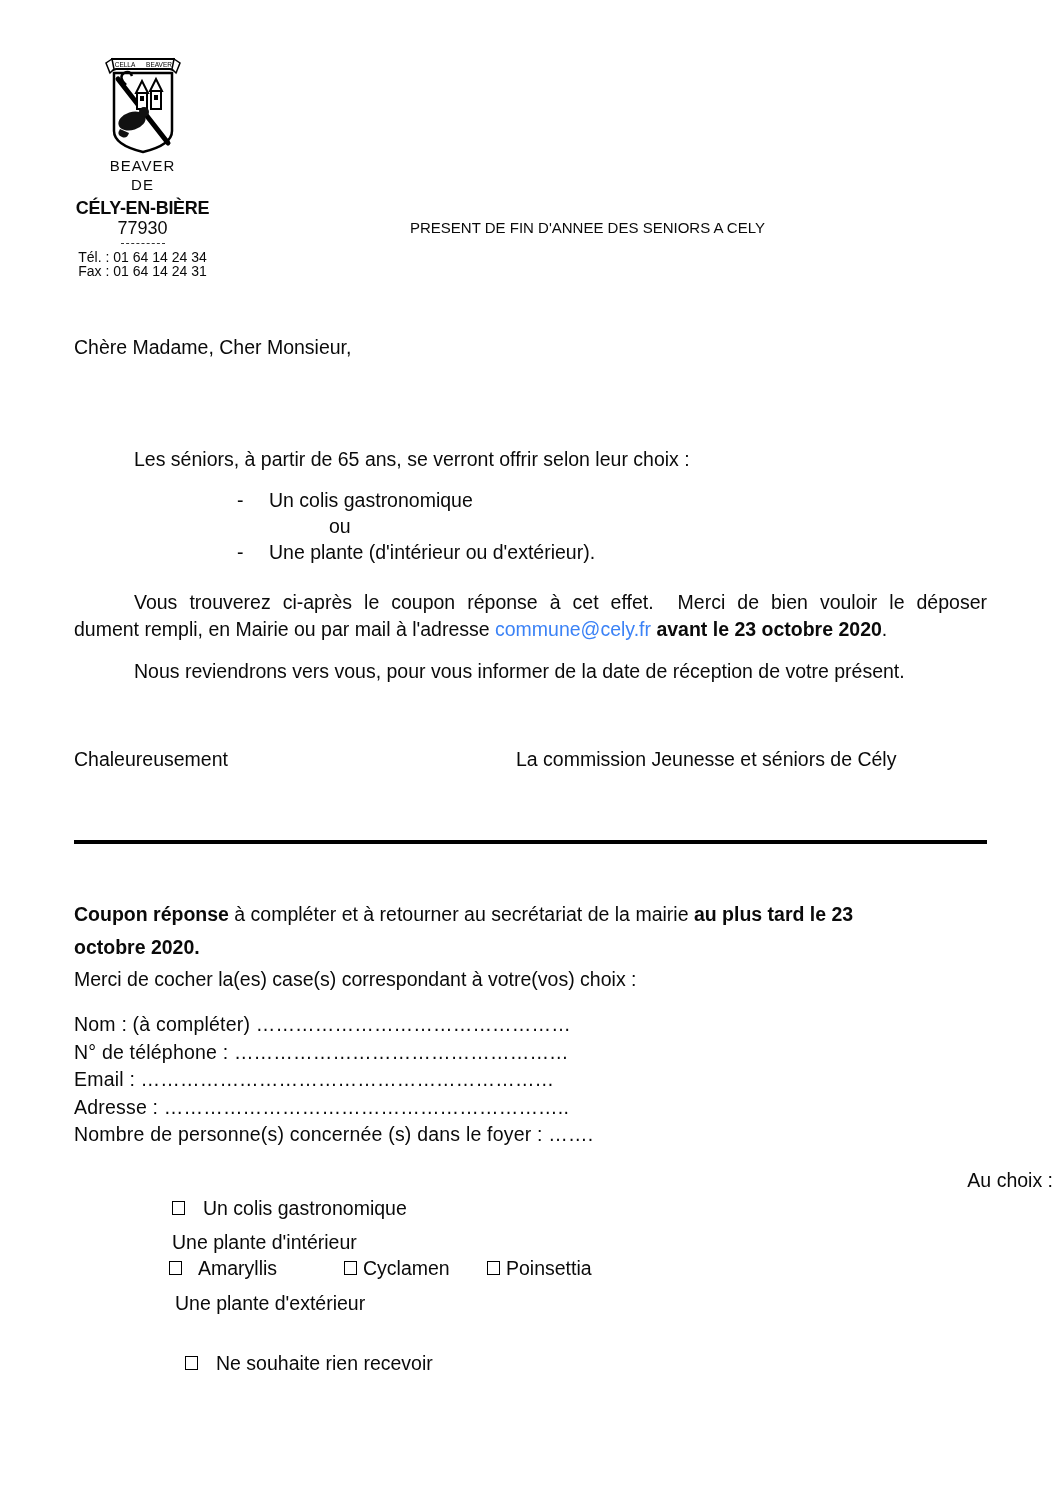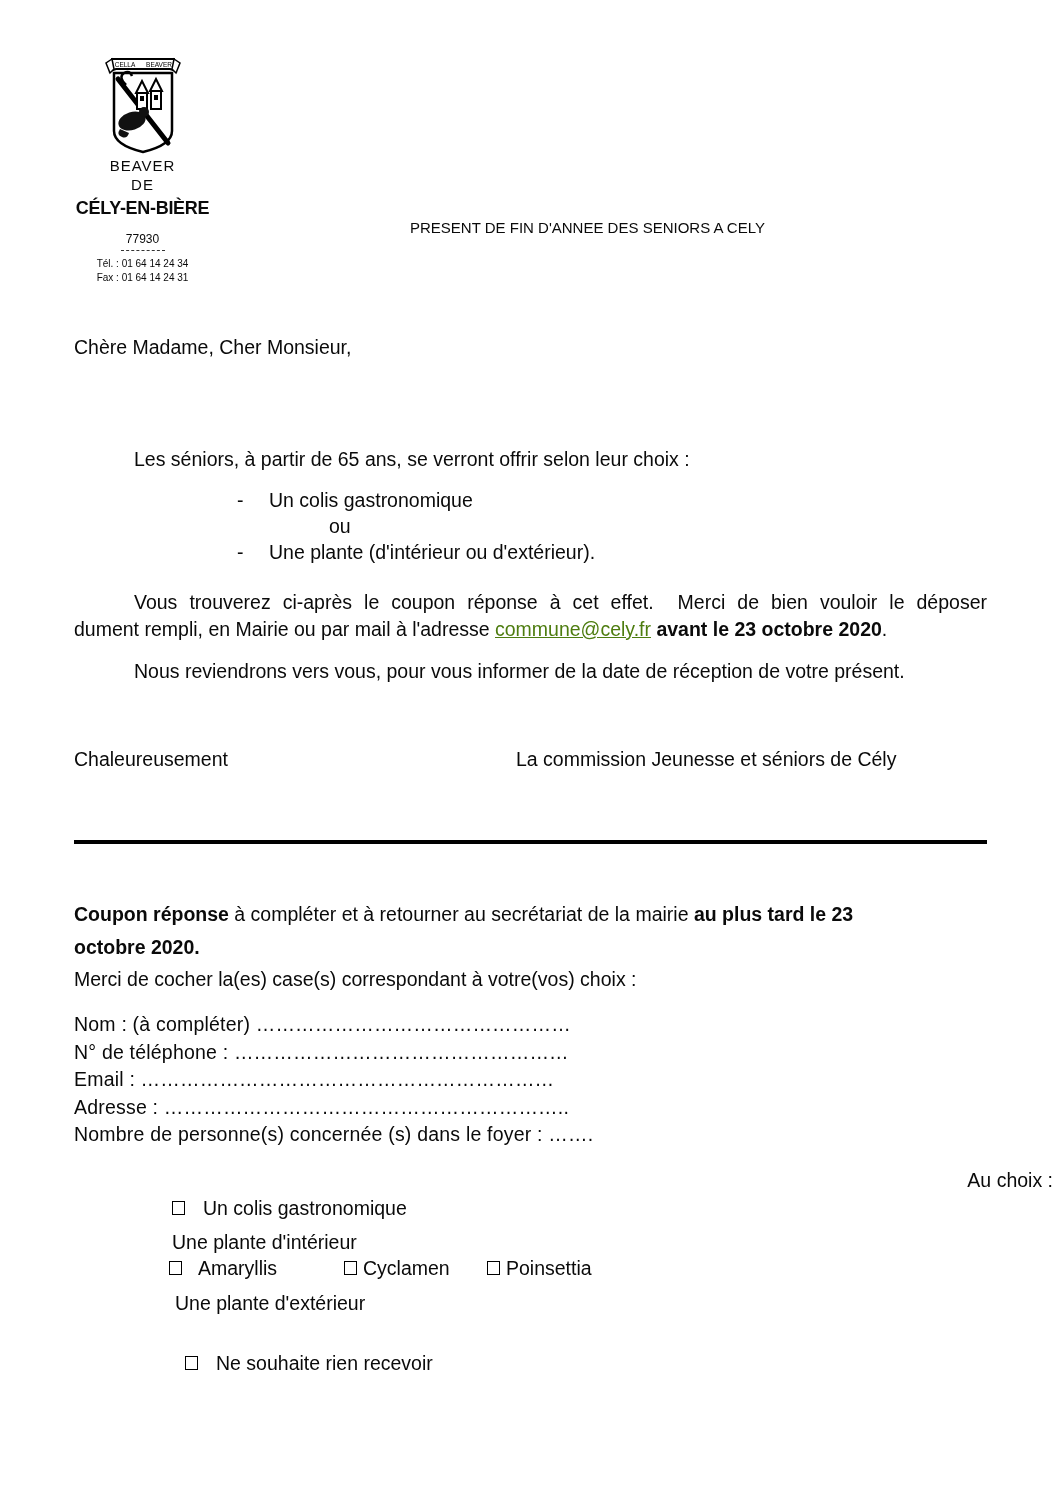--- a/index.html
+++ b/index.html
@@ -24,7 +24,7 @@
   .logo .mairie{font-size:15px;letter-spacing:1px;margin-top:3px;}
   .logo .de{font-size:15px;letter-spacing:1px;margin-top:2px;}
   .logo .city{font-size:18px;font-weight:bold;margin-top:6px;letter-spacing:-0.3px;}
-  .logo .cp{font-size:12px;margin-top:14px;}
+  .logo .cp{font-size:18px;margin-top:0;}
   .logo .dashes{width:44px;border-bottom:1px dashed #333;margin:3px auto 6px auto;height:1px;}
   .logo .tel{font-size:10px;line-height:14px;}
 

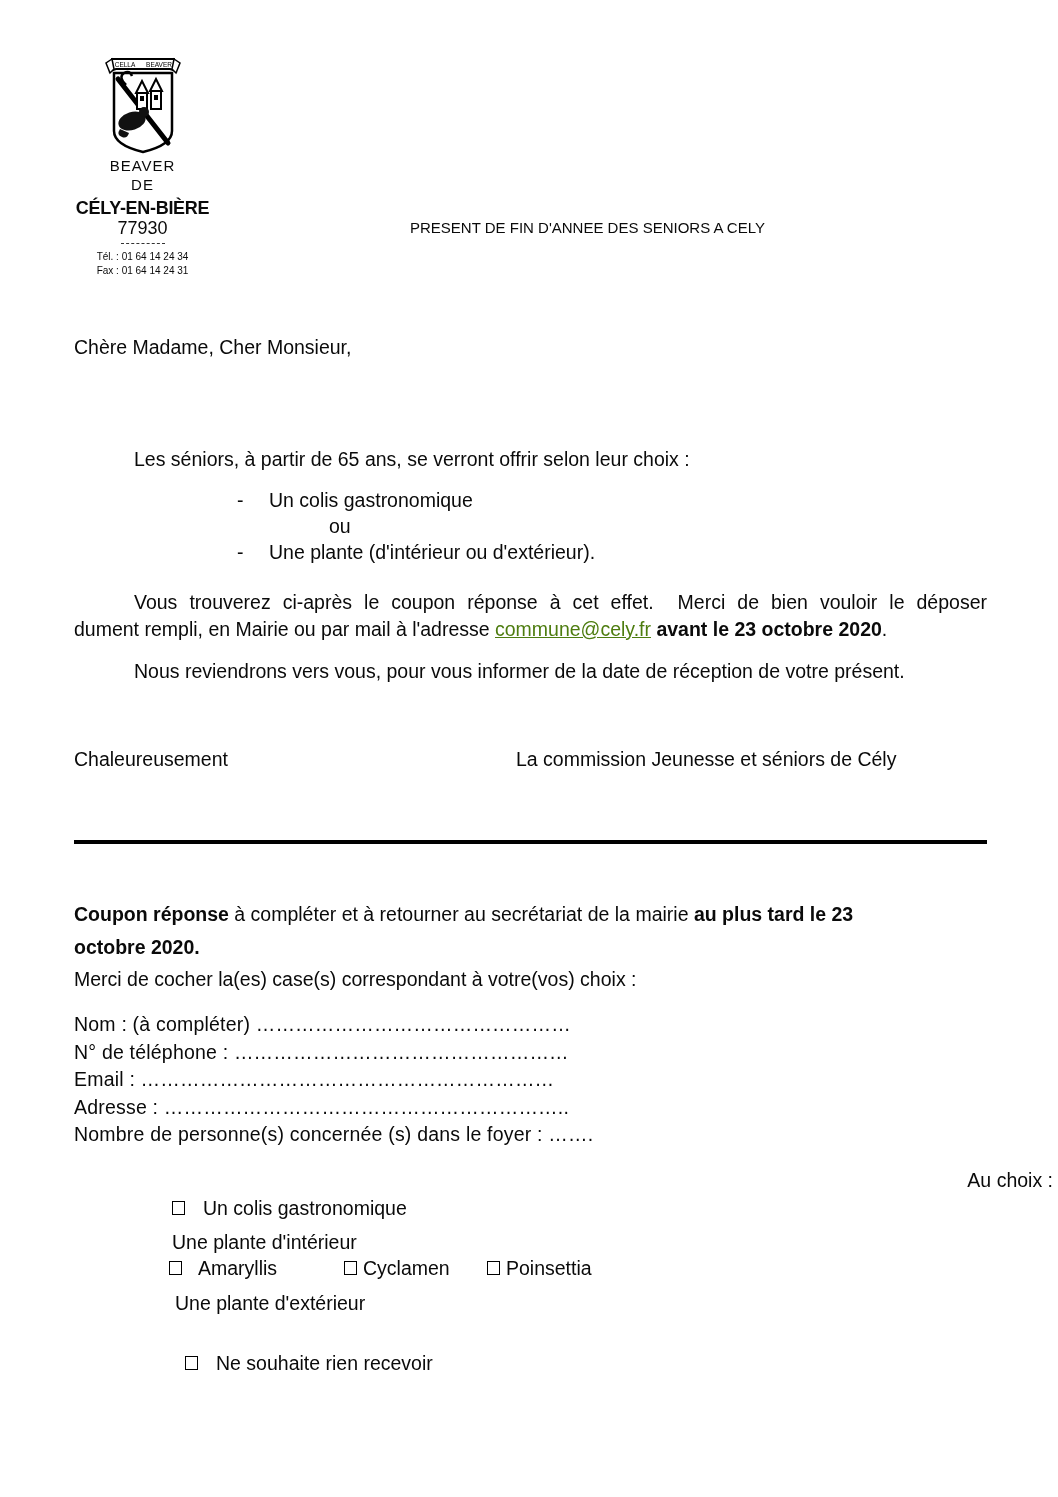--- a/index.html
+++ b/index.html
@@ -26,7 +26,7 @@
   .logo .city{font-size:18px;font-weight:bold;margin-top:6px;letter-spacing:-0.3px;}
   .logo .cp{font-size:18px;margin-top:0;}
   .logo .dashes{width:44px;border-bottom:1px dashed #333;margin:3px auto 6px auto;height:1px;}
-  .logo .tel{font-size:10px;line-height:14px;}
+  .logo .tel{font-size:14px;line-height:14px;}
 
   
   .doc-title{

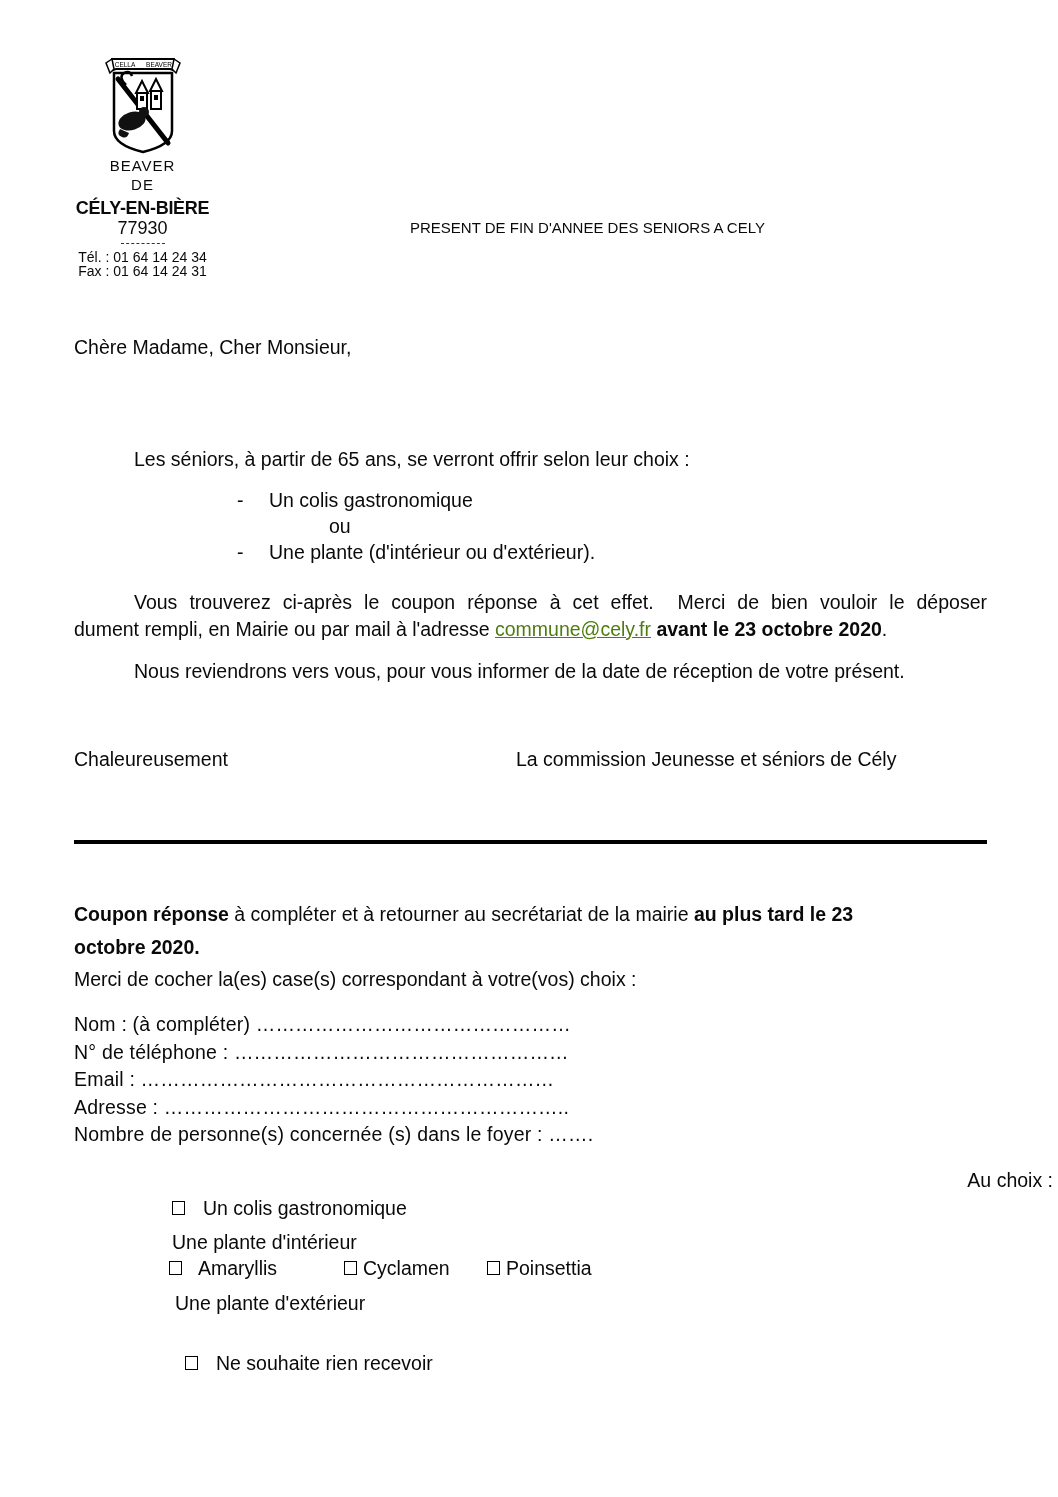--- a/index.html
+++ b/index.html
@@ -17,7 +17,7 @@
   .body-block{left:74px;width:913px;}
   .jline{text-align:justify;text-align-last:justify;}
   .indent{text-indent:60px;}
-  .email-link{color:#4d7c0f;text-decoration:underline;cursor:pointer;}
+  .email-link{color:#3b82f6;cursor:pointer;}
 
   
   .logo{left:75px;top:55px;width:135px;text-align:center;line-height:1.1;}

